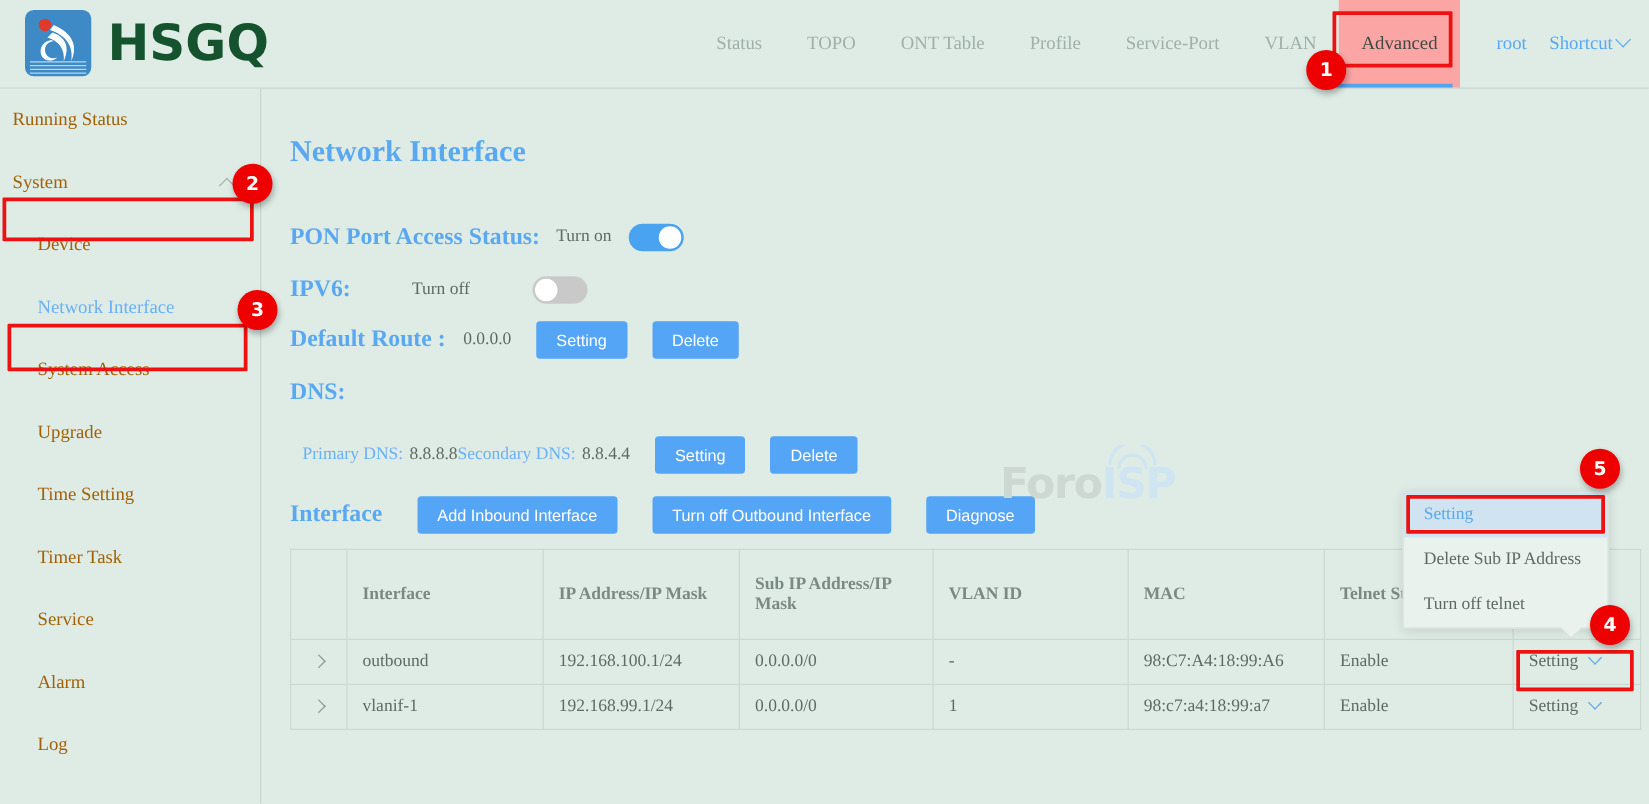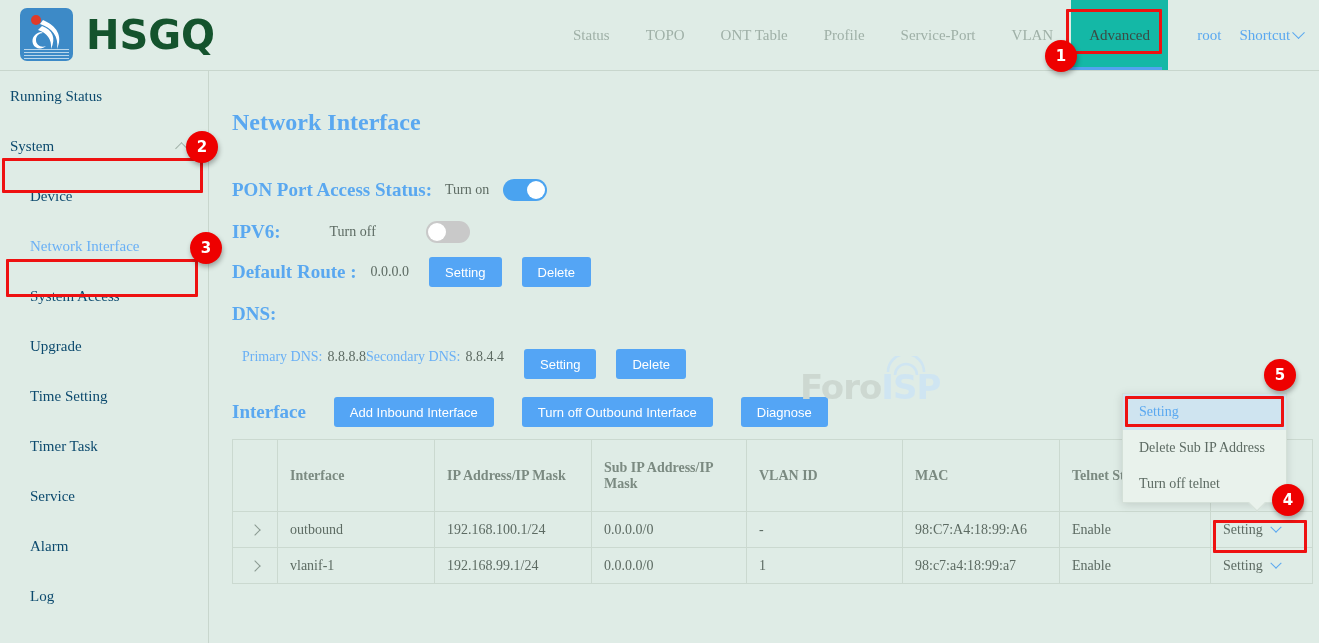--- a/index.html
+++ b/index.html
@@ -49,7 +49,7 @@
     display: flex; align-items: center; cursor: pointer; white-space: nowrap;
   }
   .topnav .nav-item.active {
-    color: #3c4a43; background: #14b8a6;
+    color: #3c4a43; background: #fca5a5;
   }
   .nav-underline {
     position: absolute; left: 1065px; top: 67px; width: 97px; height: 3px;

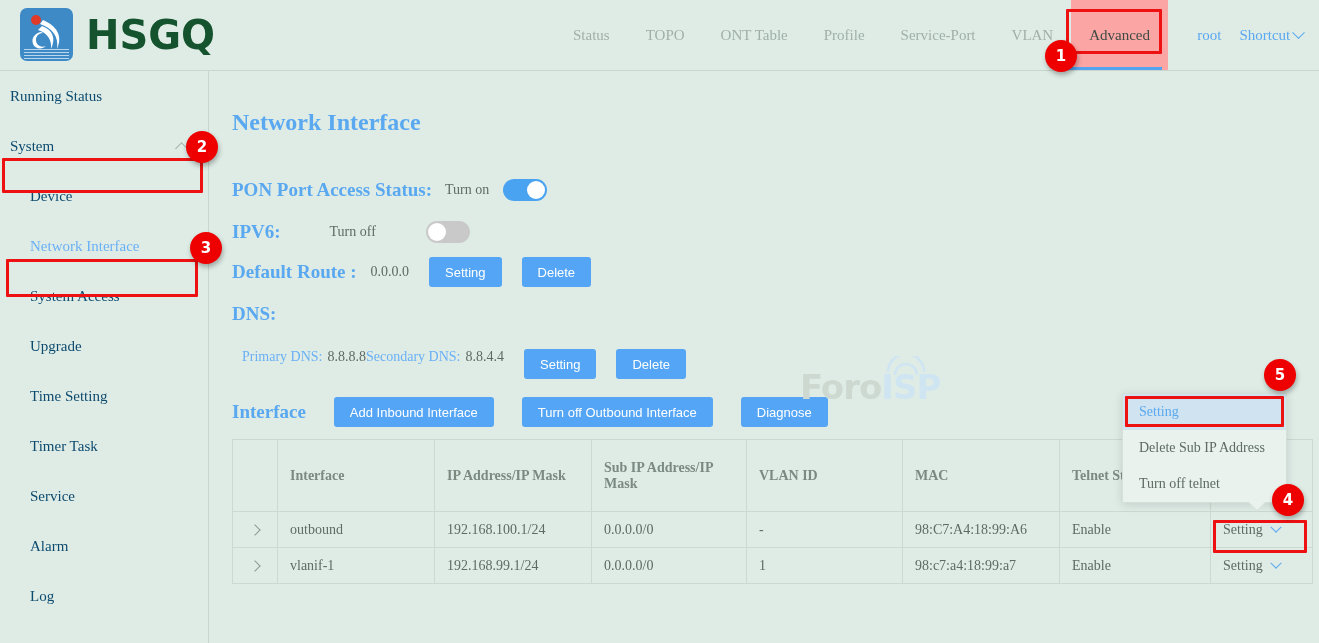--- a/index.html
+++ b/index.html
@@ -73,7 +73,7 @@
   }
   .side-item {
     height: 50px; display: flex; align-items: center;
-    padding-left: 10px; font-size: 15px; color: #0c4a6e; cursor: pointer;
+    padding-left: 10px; font-size: 15px; color: #a16207; cursor: pointer;
   }
   .side-item.group { justify-content: space-between; padding-right: 22px; }
   .side-item.sub { padding-left: 30px; }

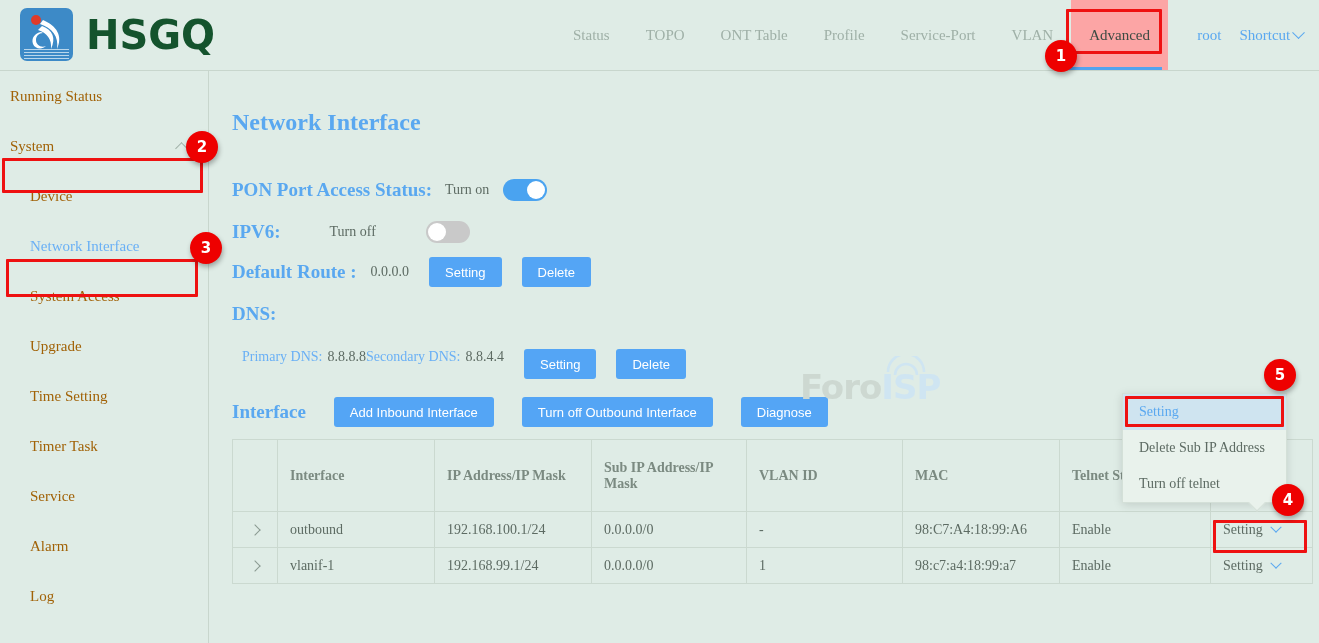--- a/index.html
+++ b/index.html
@@ -94,7 +94,7 @@
   .row-ipv6 { position: absolute; left: 22px; top: 150px; display: flex; align-items: center; gap: 36px; }
   .row-route { position: absolute; left: 22px; top: 186px; display: flex; align-items: center; }
   .row-dnslabel { position: absolute; left: 22px; top: 232px; }
-  .row-dns { position: absolute; left: 32px; top: 278px; display: flex; }
+  .row-dns { position: absolute; left: 32px; top: 278px; display: flex; align-items: center; }
   .row-iface { position: absolute; left: 22px; top: 326px; display: flex; align-items: center; }
 
   .blue-label { font-size: 19px; font-weight: bold; color: #5aa8f0; }

